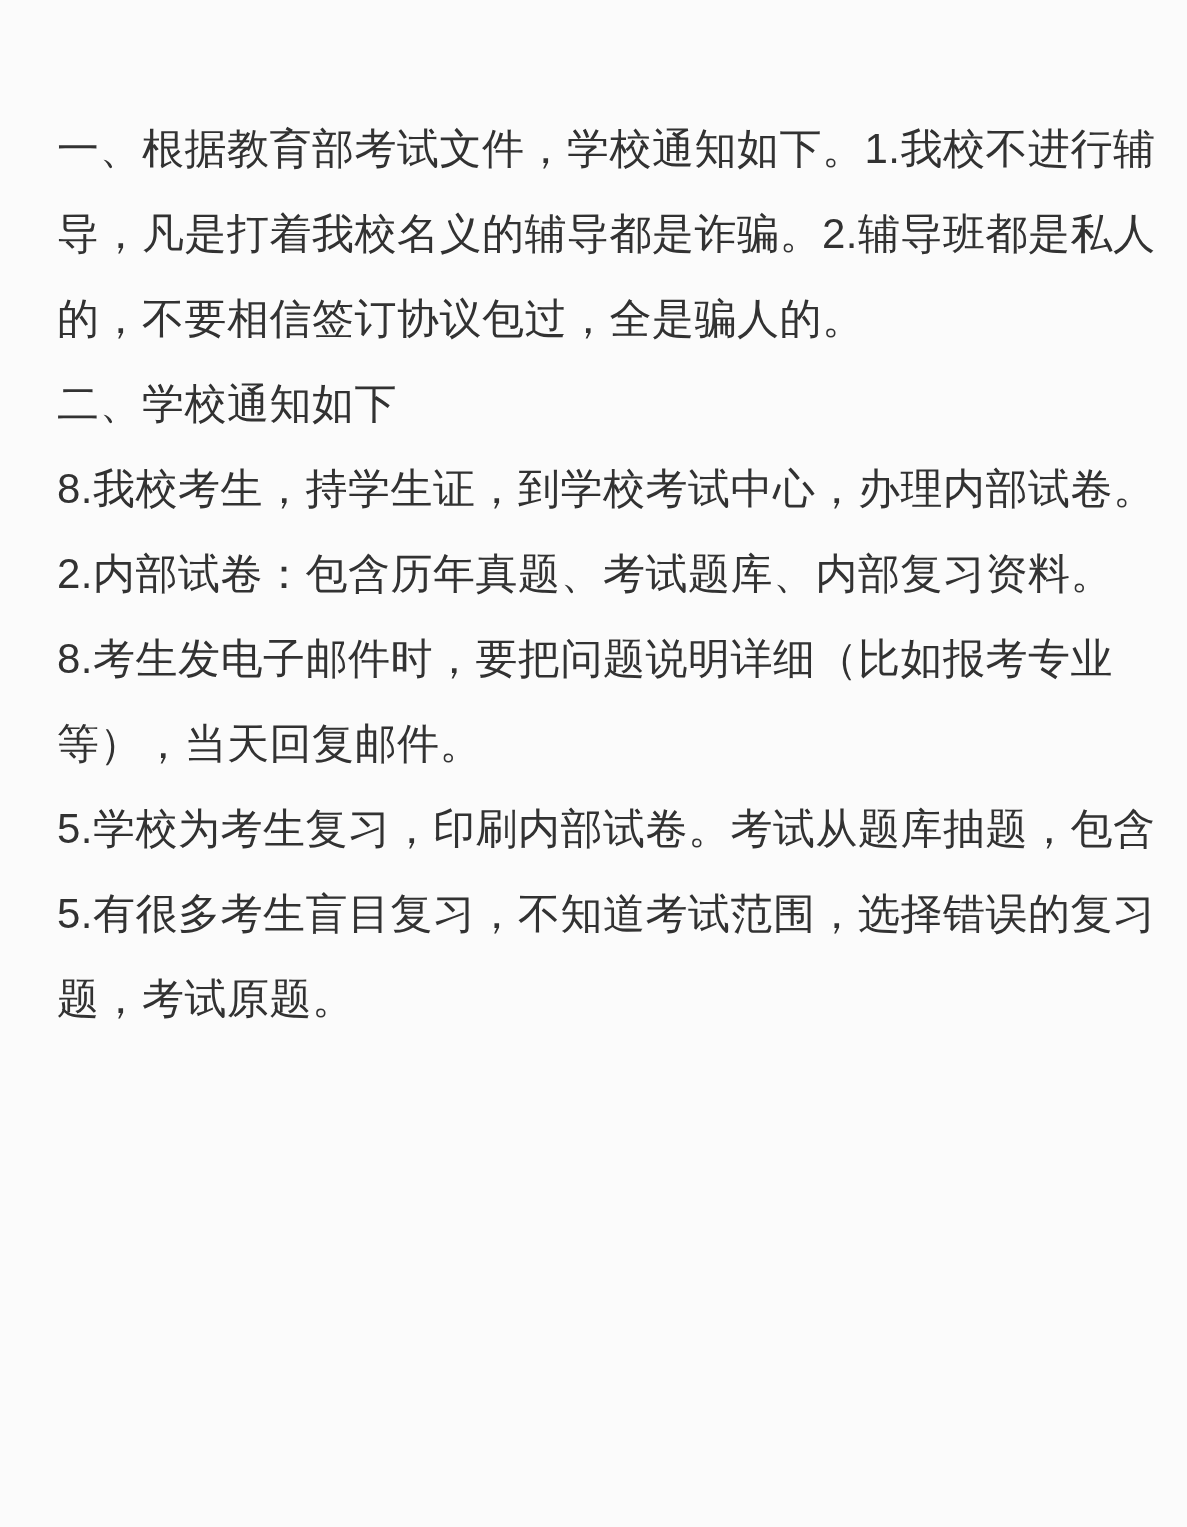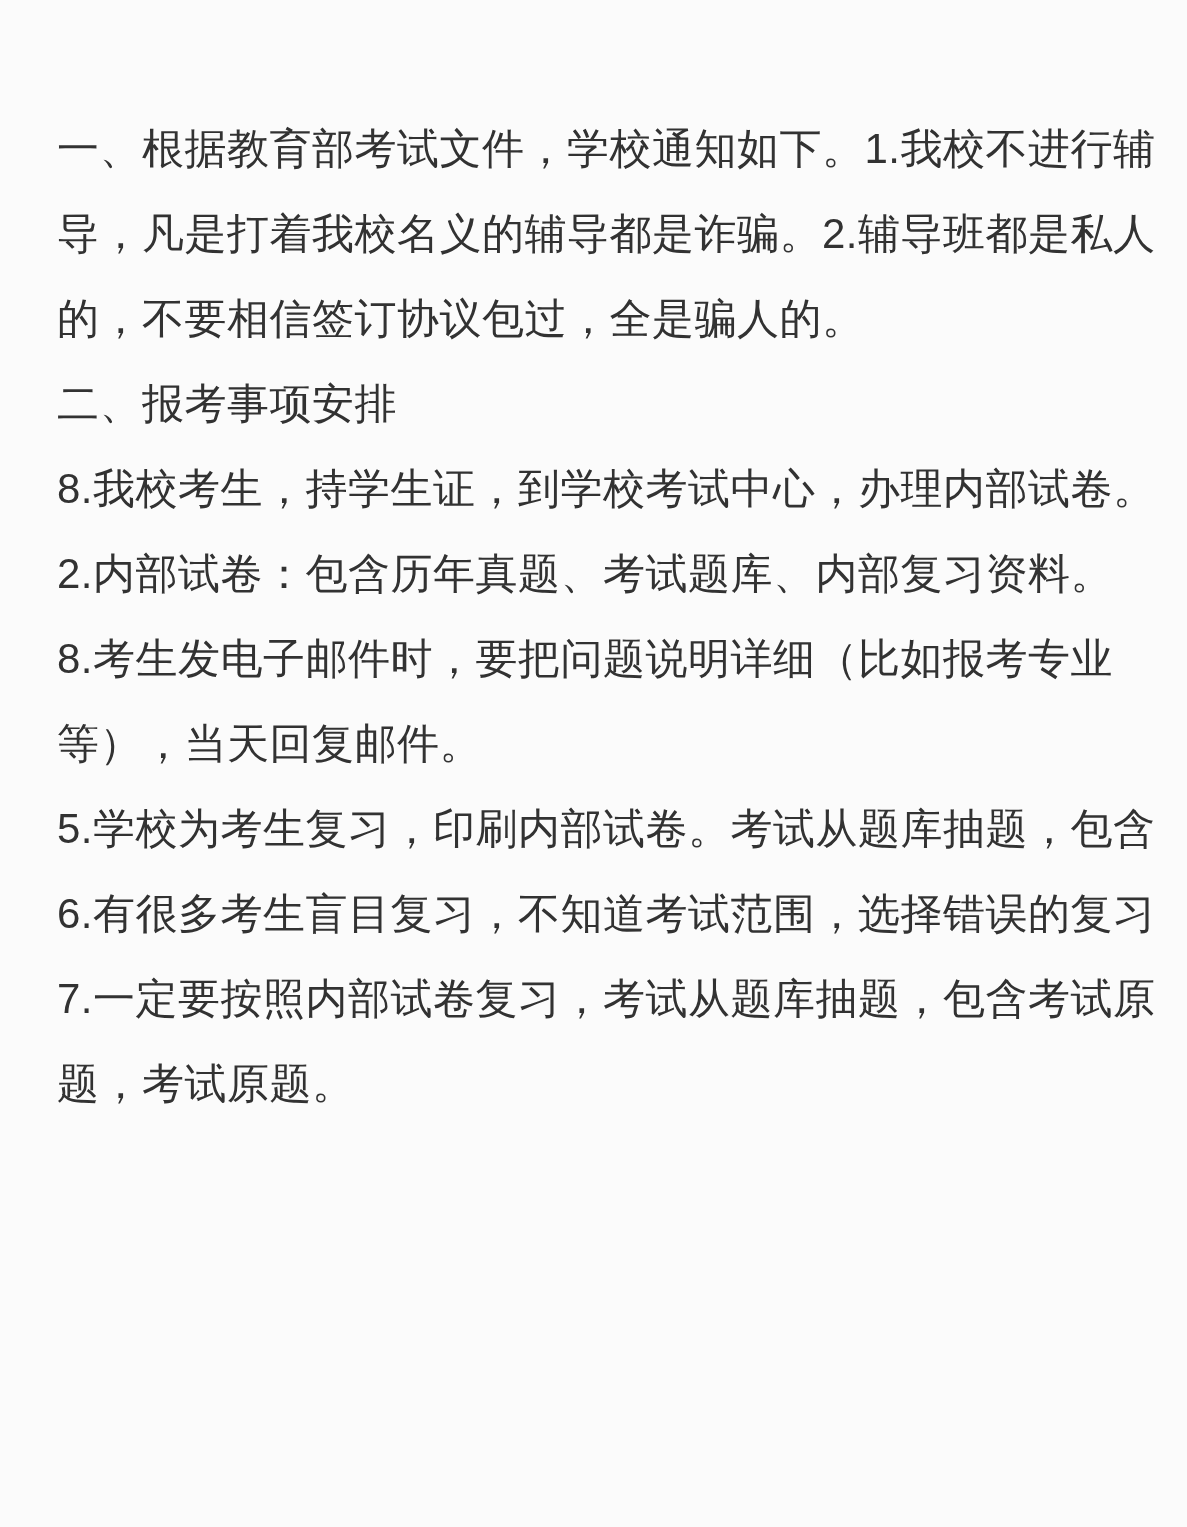--- a/index.html
+++ b/index.html
@@ -47,7 +47,7 @@
     </p>
 
     <p>
-      <span class="text-line">二、报考事项安排</span>
+      <span class="text-line">二、学校通知如下</span>
     </p>
 
     <p>

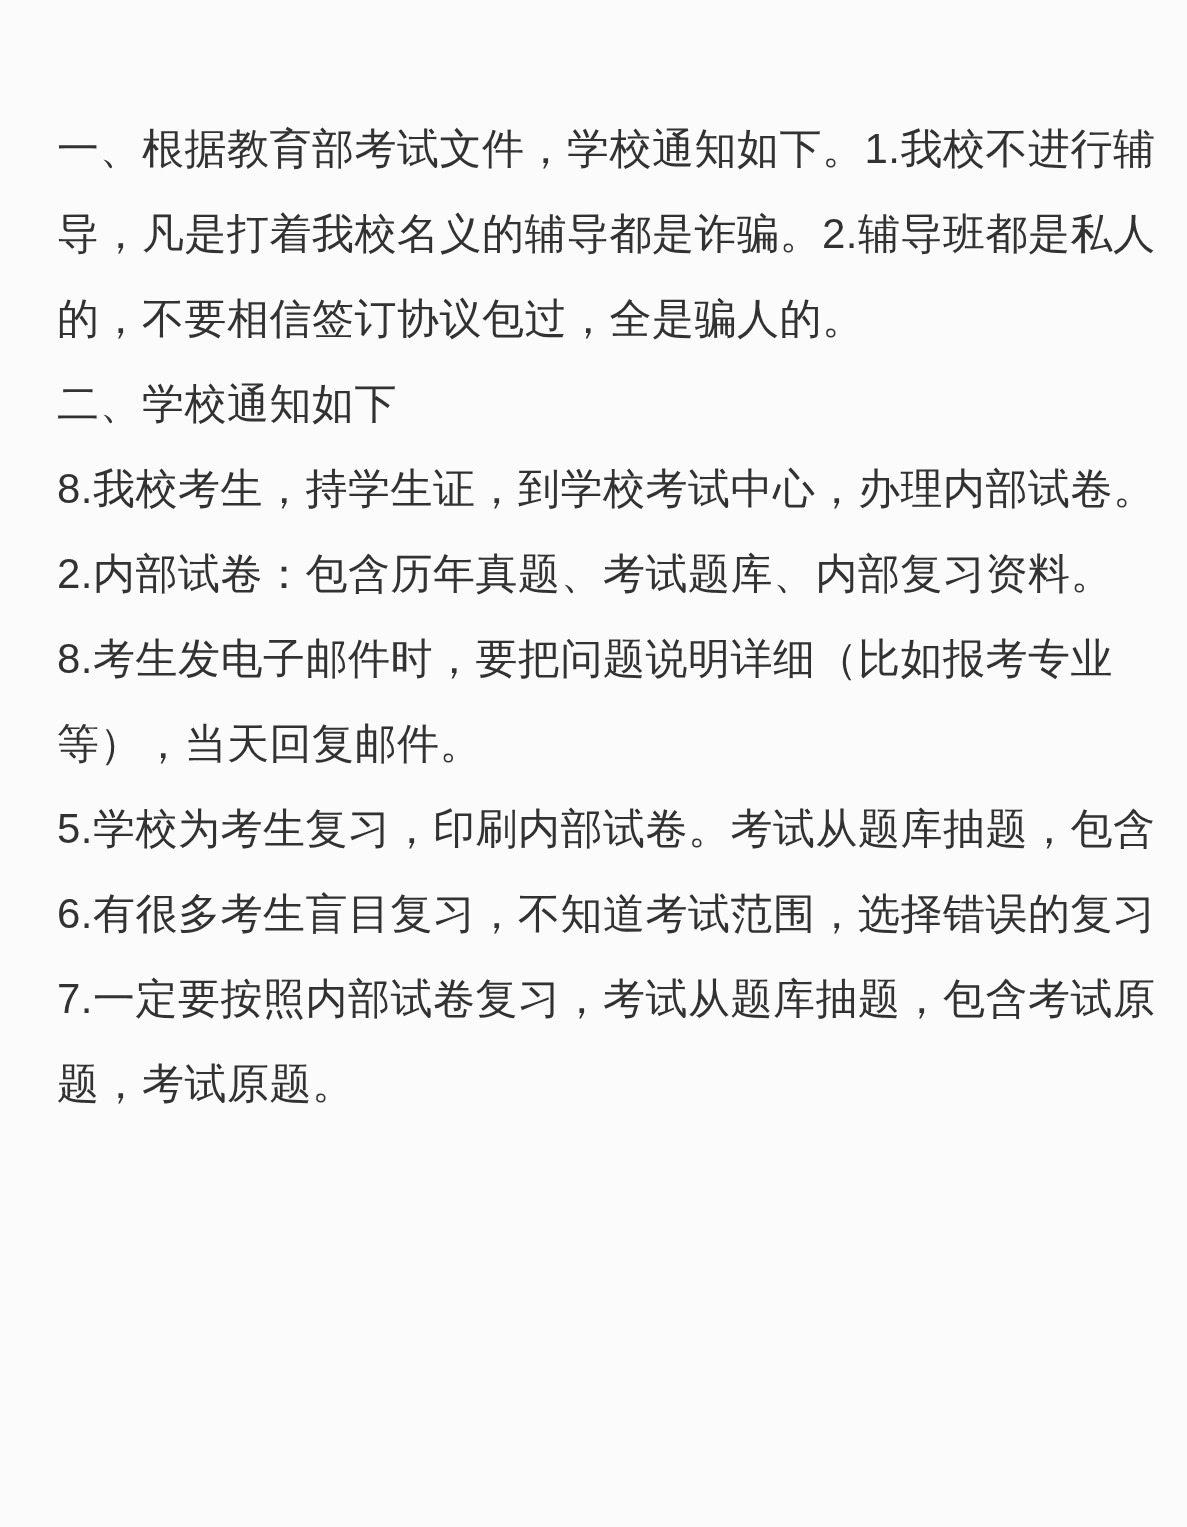--- a/index.html
+++ b/index.html
@@ -69,7 +69,7 @@
     </p>
 
     <p>
-      <span class="text-line">6.有很多考生盲目复习，不知道考试范围，选择错误的复习</span>
+      <span class="text-line">5.有很多考生盲目复习，不知道考试范围，选择错误的复习</span>
     </p>
 
     <p>

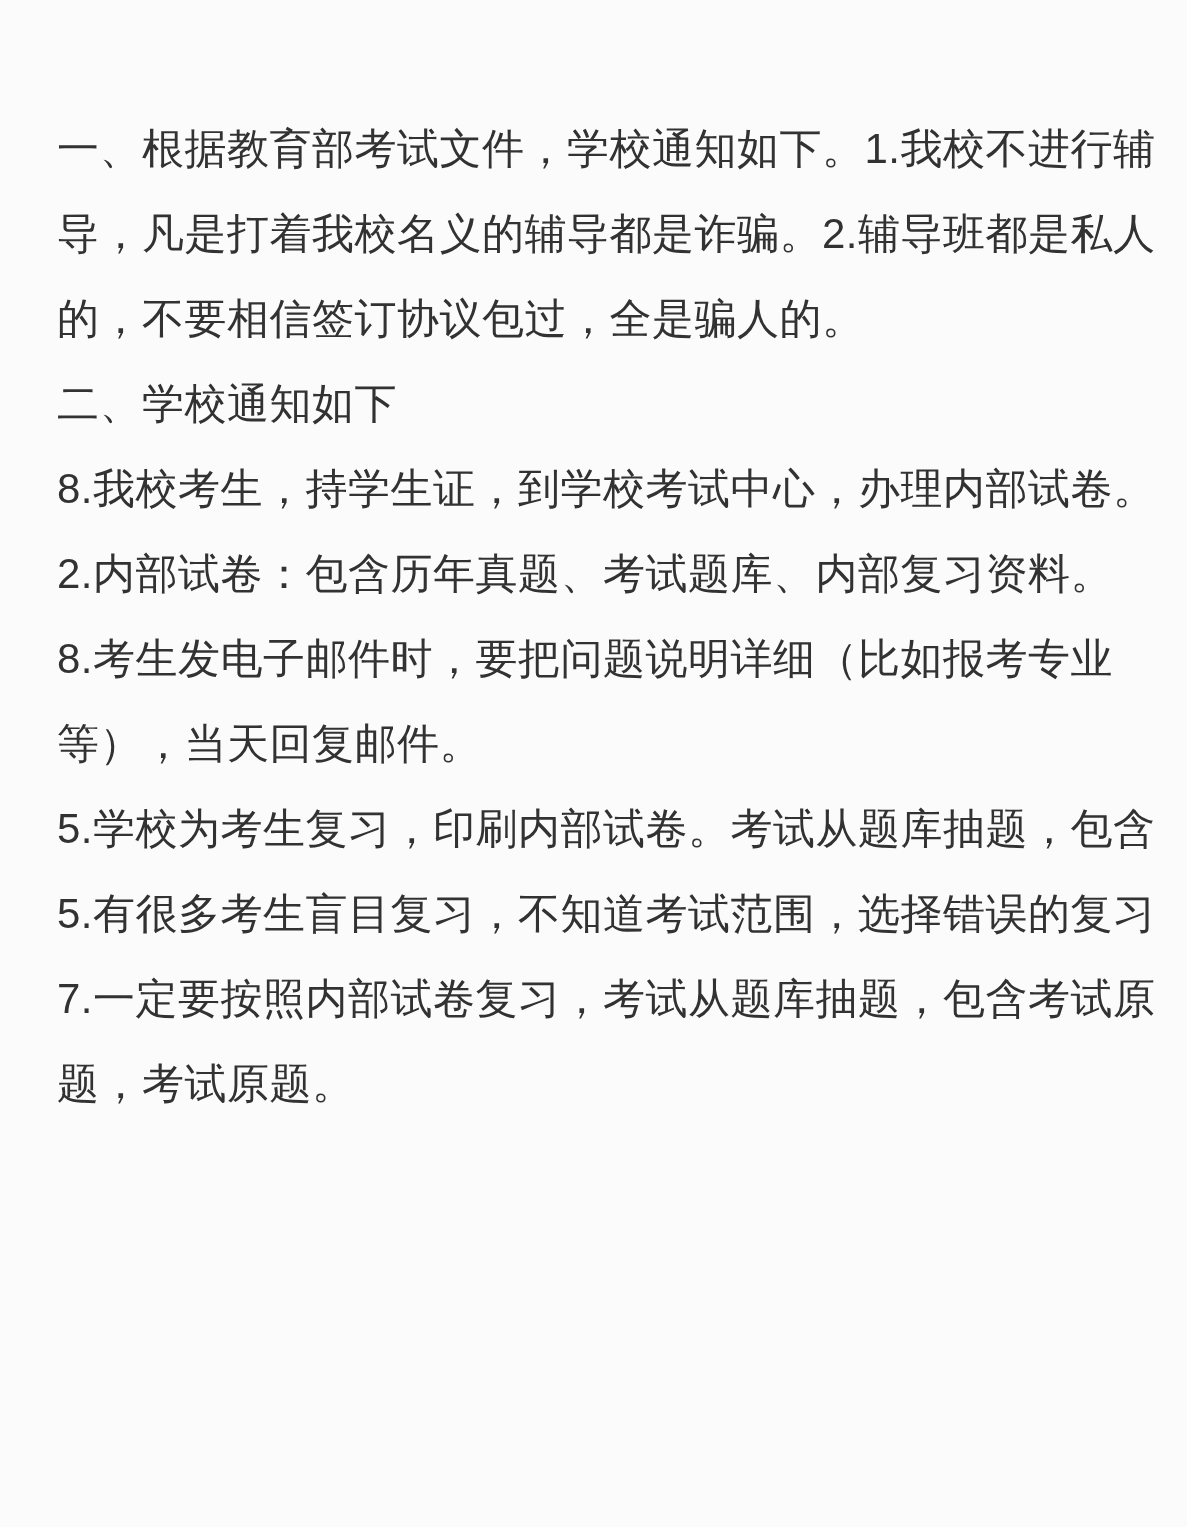--- a/index.html
+++ b/index.html
@@ -73,7 +73,6 @@
     </p>
 
     <p>
-      <span class="text-line">7.一定要按照内部试卷复习，考试从题库抽题，包含考试原</span>
       <span class="text-line">题，考试原题。</span>
     </p>
 

